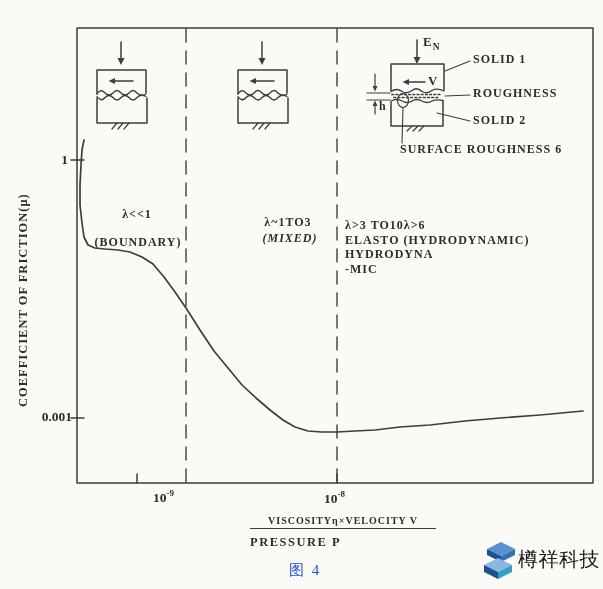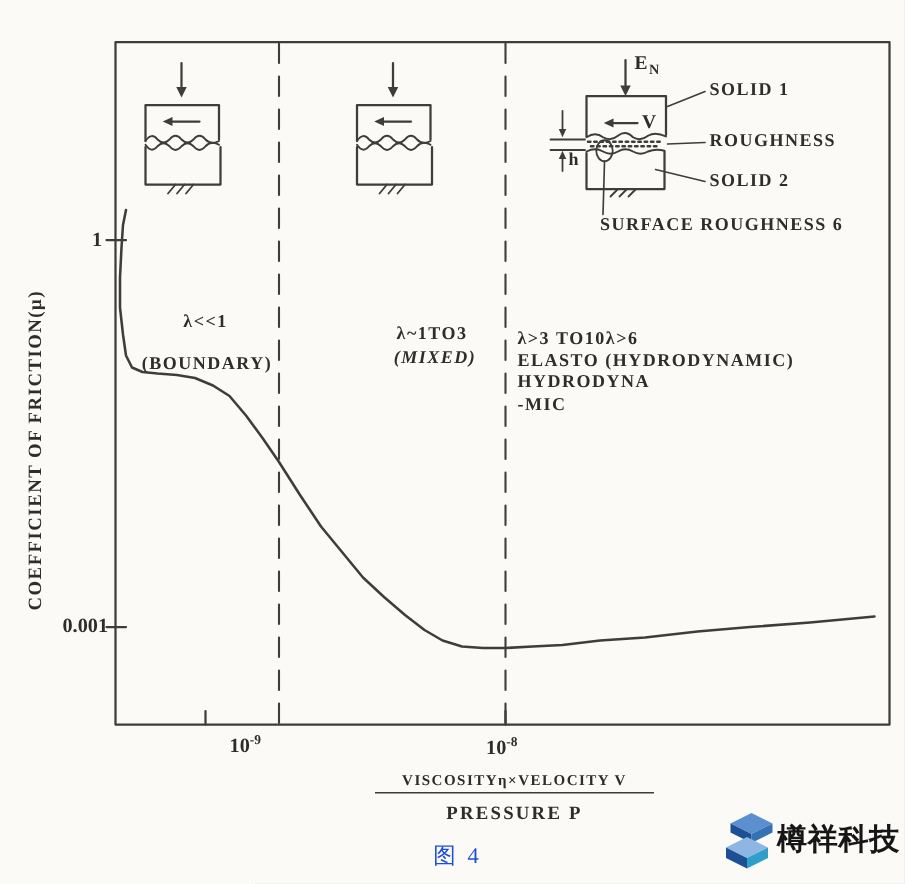--- a/index.html
+++ b/index.html
@@ -19,7 +19,7 @@
   .center{text-align:center;}
   .frac-num{position:absolute;left:250px;top:515px;width:186px;text-align:center;
     font-weight:700;font-size:10px;letter-spacing:1px;border-bottom:1.6px solid #3d3d3d;padding-bottom:2px;}
-  .frac-den{position:absolute;left:250px;top:535px;width:186px;text-align:center;
+  .frac-den{position:absolute;left:250px;top:535px;width:186px;
     font-weight:700;font-size:12.5px;letter-spacing:1.5px;}
   .caption{position:absolute;left:270px;top:561px;width:70px;text-align:center;
     font-size:15px;letter-spacing:2px;color:#1d4ed8;}

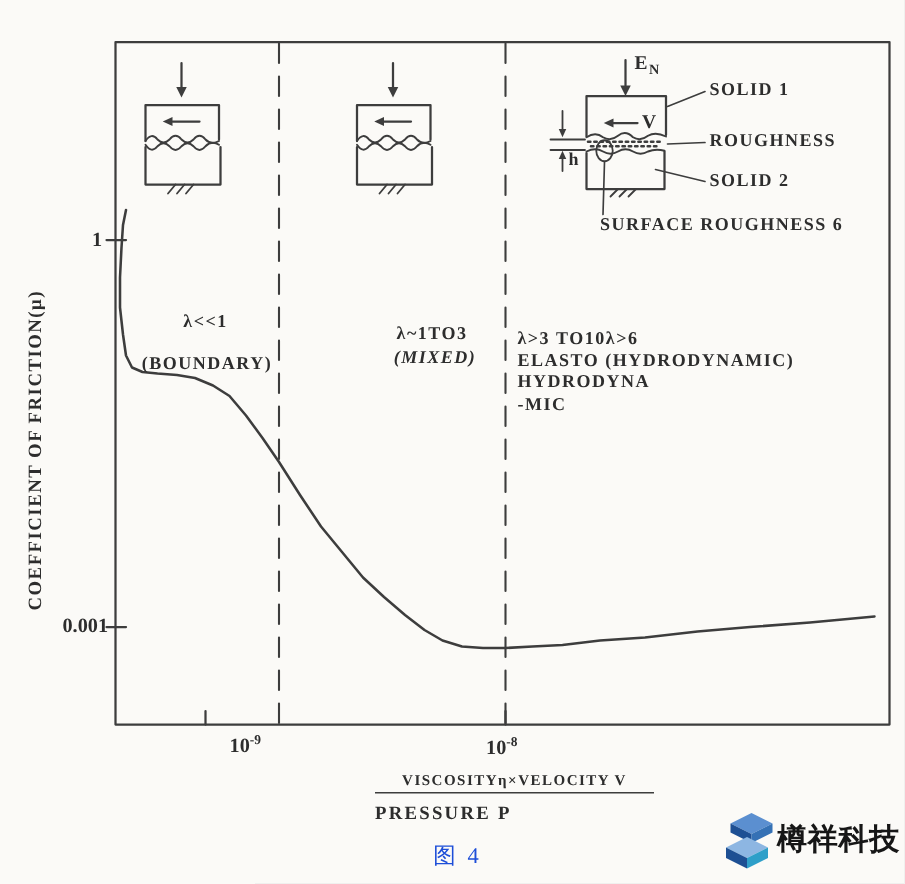--- a/index.html
+++ b/index.html
@@ -24,7 +24,7 @@
   .caption{position:absolute;left:270px;top:561px;width:70px;text-align:center;
     font-size:15px;letter-spacing:2px;color:#1d4ed8;}
   .region3-line1{display:flex;}
-  .wm-text{position:absolute;left:518px;top:546px;font-size:20px;font-weight:700;
+  .wm-text{position:absolute;left:518px;top:546px;font-size:20px;font-weight:400;
     letter-spacing:0.5px;color:#161616;font-family:"Liberation Sans","DejaVu Sans",sans-serif;}
   .ehl-block div{margin-bottom:1.5px;}
   sub,sup{letter-spacing:0;}

